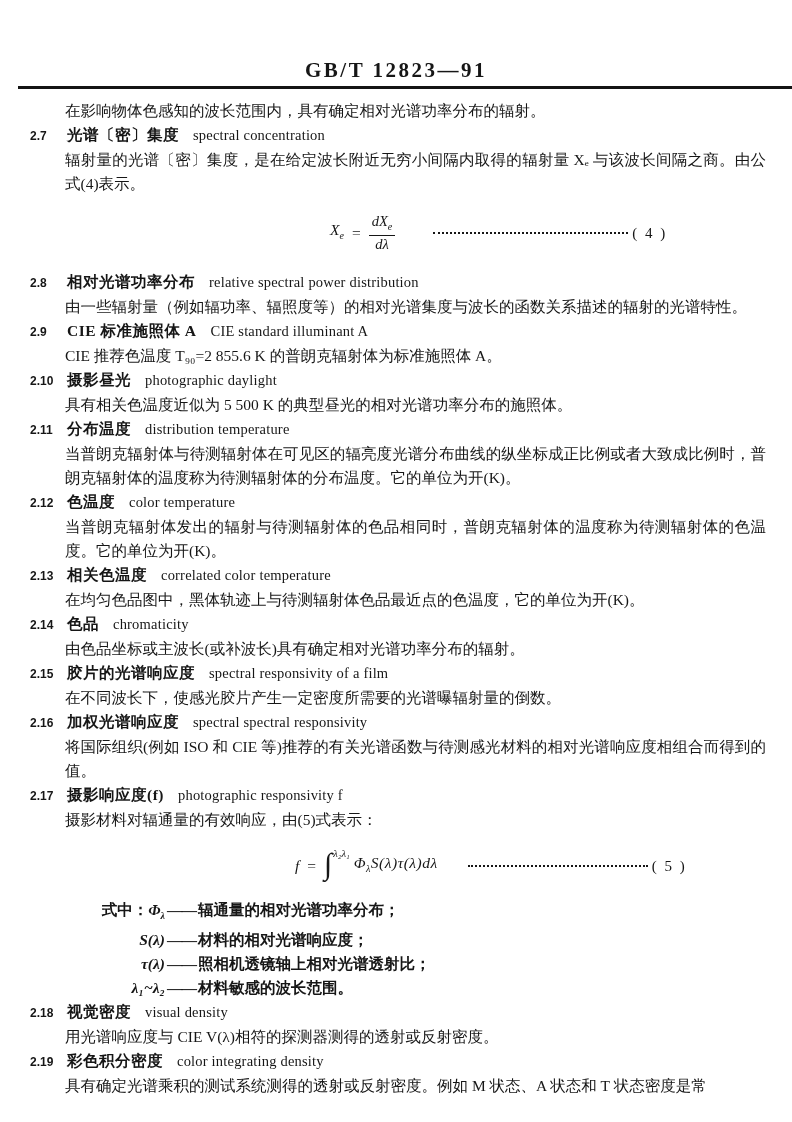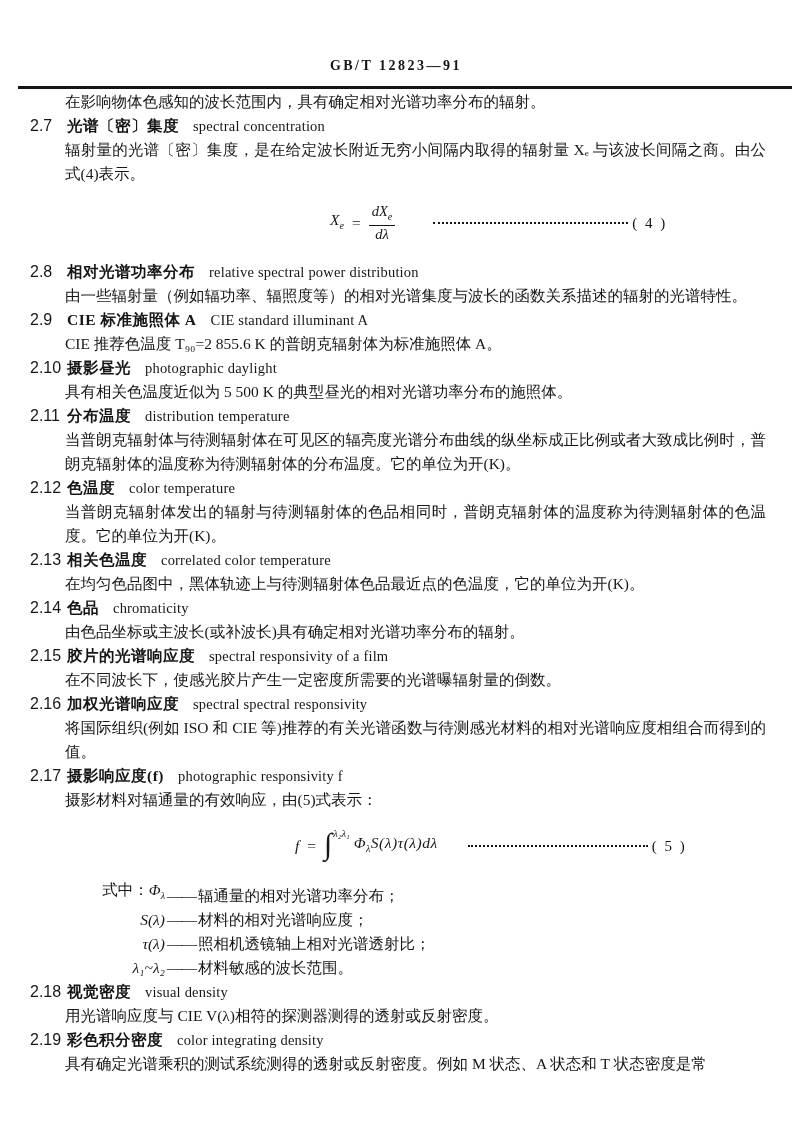--- a/index.html
+++ b/index.html
@@ -11,7 +11,7 @@
   .page{position:relative;width:792px;height:1122px;}
   .doc-header{
     padding-top:58px;text-align:center;
-    font-weight:bold;font-size:14px;letter-spacing:2.5px;
+    font-weight:bold;font-size:21px;letter-spacing:2.5px;
   }
   .top-rule{
     position:absolute;left:18px;top:86px;width:774px;height:2.5px;

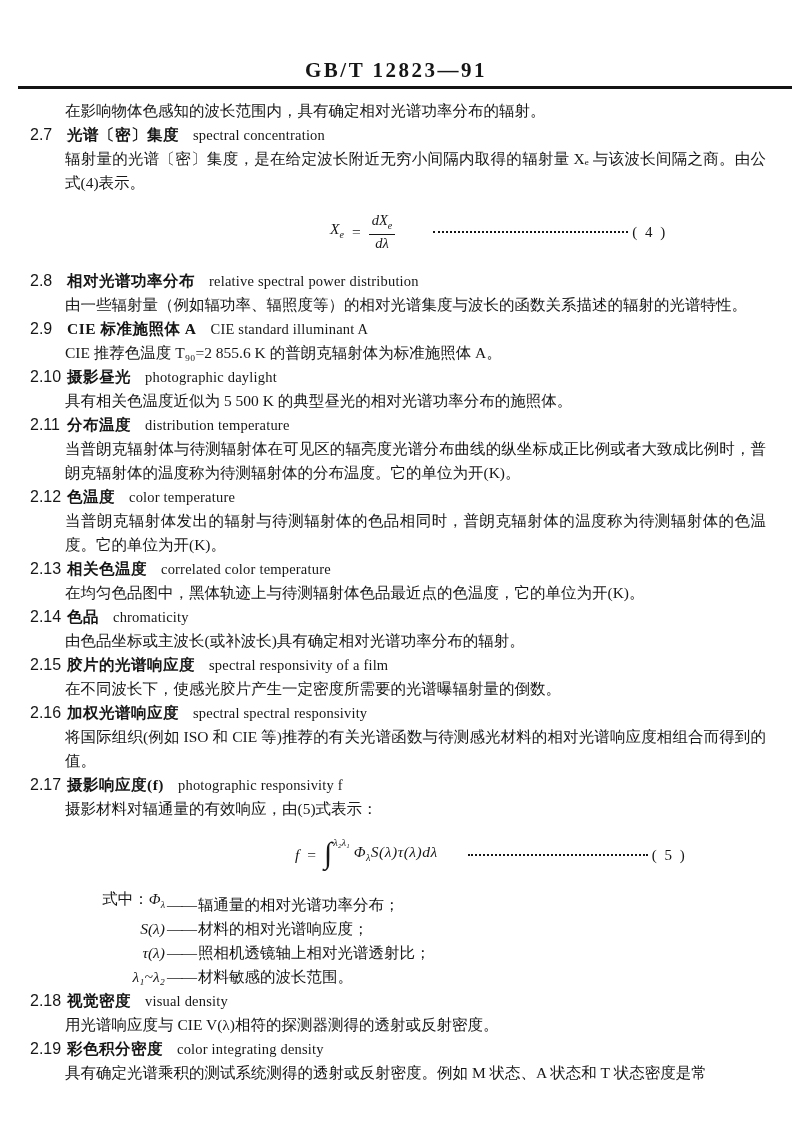--- a/index.html
+++ b/index.html
@@ -24,7 +24,7 @@
   .para{margin:0 0 0 35px;text-align:justify;}
   .sec-heading{margin:0;white-space:nowrap;}
   .sec-num{
-    display:inline-block;width:37px;font-weight:normal;font-size:16px;
+    display:inline-block;width:37px;font-weight:bold;font-size:12px;
     font-family:"Liberation Sans","DejaVu Sans",sans-serif;
   }
   .sec-title-zh{font-weight:bold;letter-spacing:0.5px;}

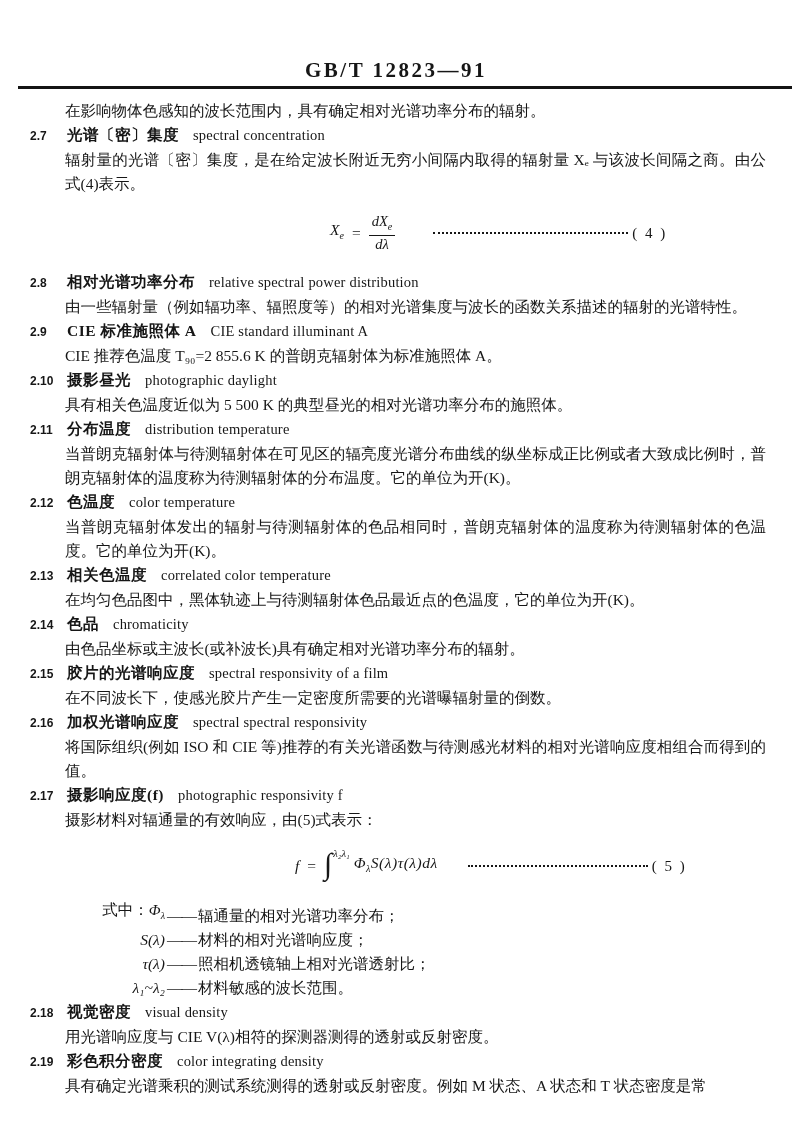--- a/index.html
+++ b/index.html
@@ -59,7 +59,7 @@
   .f-no{font-style:normal;letter-spacing:2px;font-size:15px;}
   
   .defs{margin-left:35px;}
-  .def-row{display:flex;align-items:flex-end;}
+  .def-row{display:flex;align-items:flex-start;font-weight:bold;}
   .def-sym{
     display:inline-block;min-width:100px;text-align:right;
     font-style:italic;white-space:nowrap;

